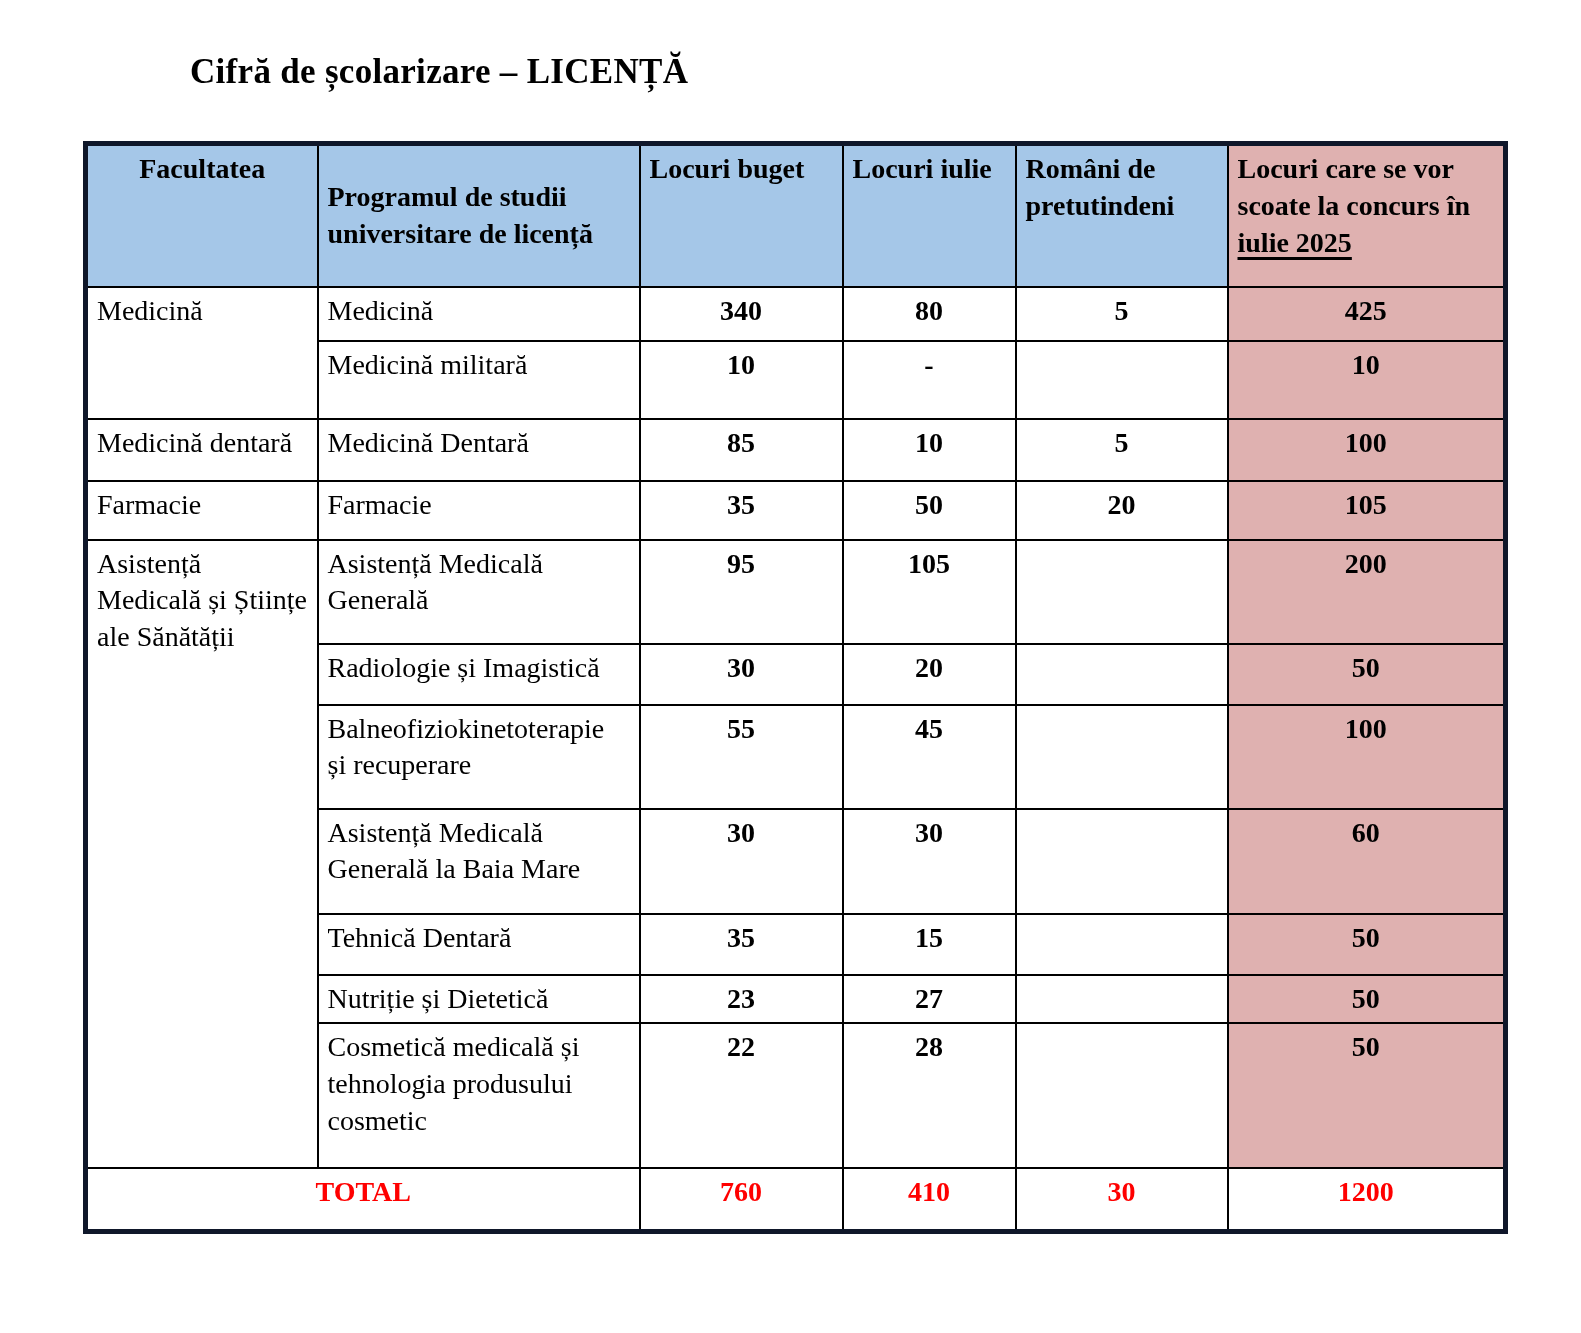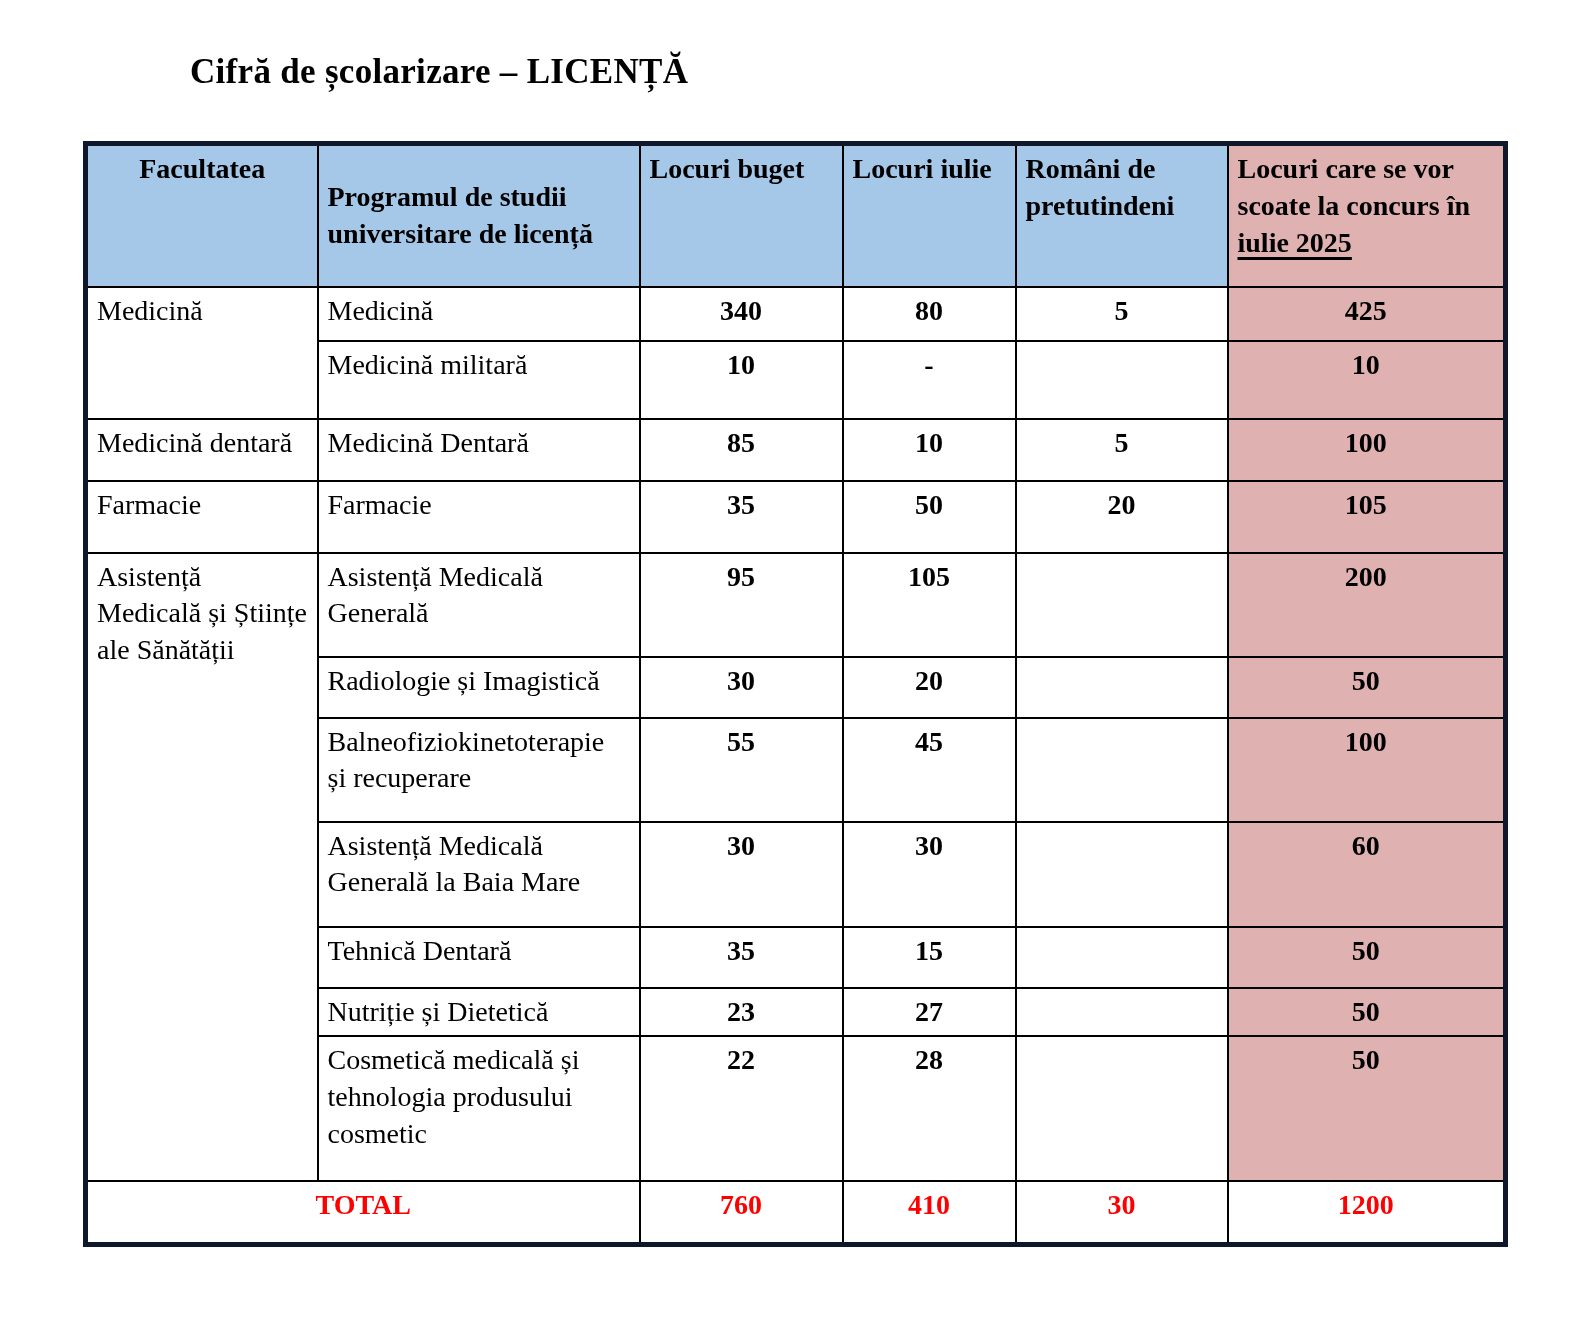--- a/index.html
+++ b/index.html
@@ -122,7 +122,7 @@
       <td class="num">5</td>
       <td class="concurs">100</td>
     </tr>
-    <tr style="height:72px;">
+    <tr style="height:59px;">
       <td class="fac">Farmacie</td>
       <td class="prog">Farmacie</td>
       <td class="num">35</td>

